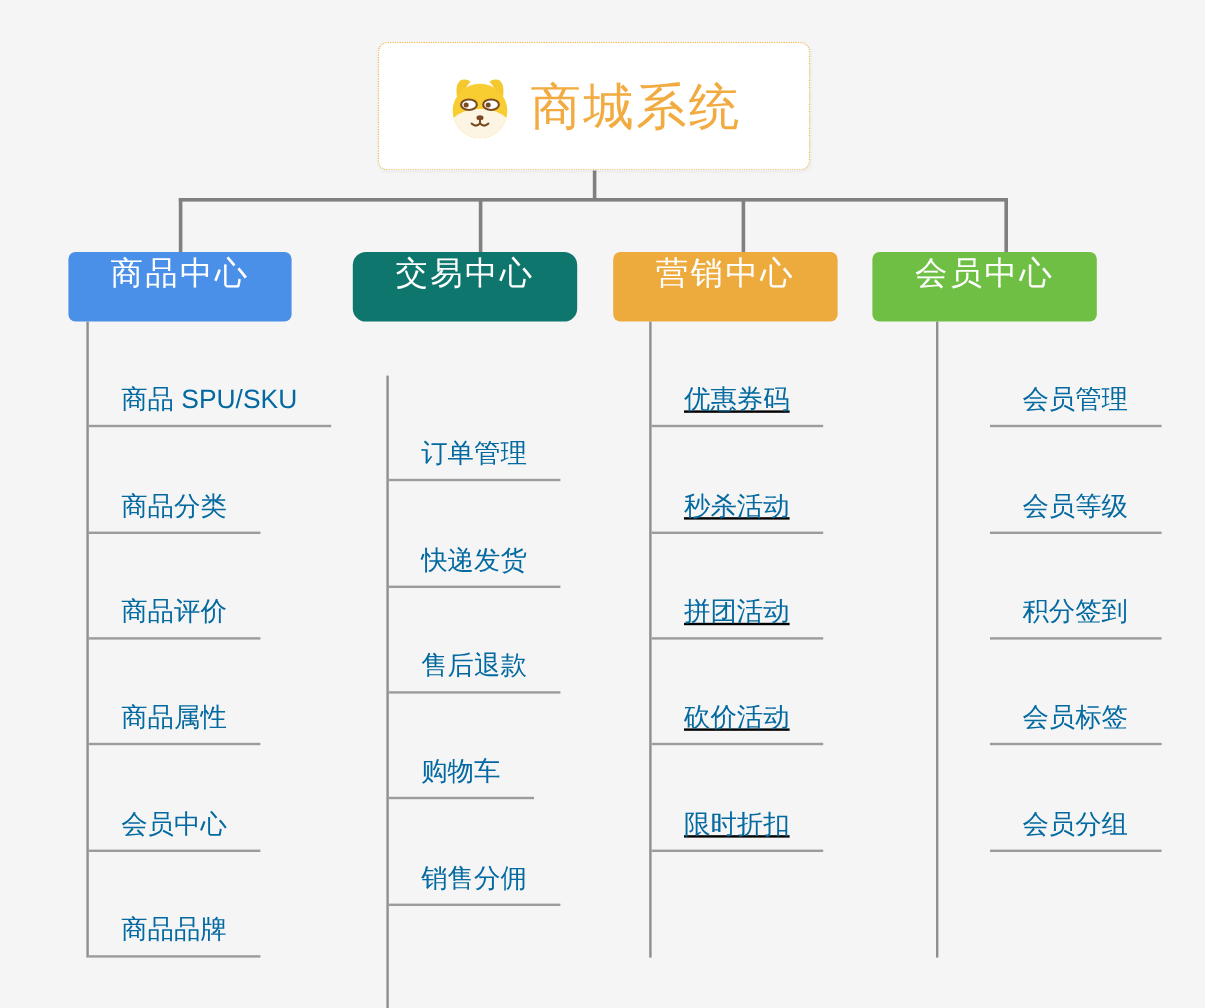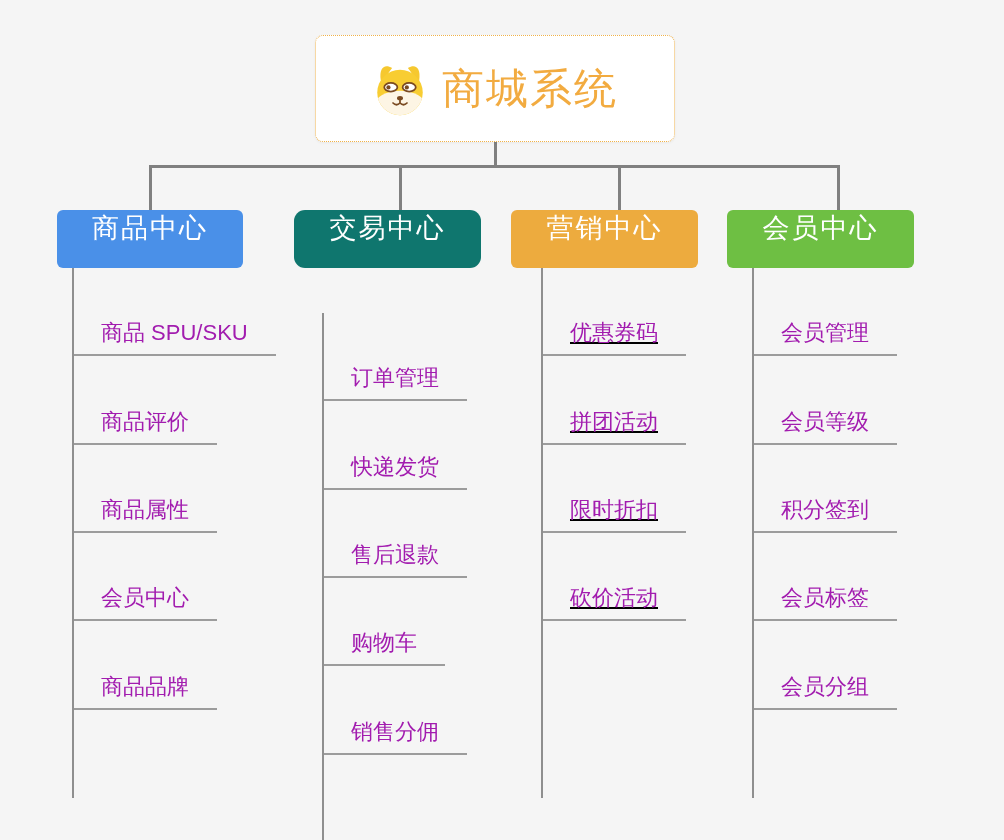--- a/index.html
+++ b/index.html
@@ -40,7 +40,7 @@
     width:fit-content;box-sizing:border-box;
     padding:0 28px 6px 27px;
     border-bottom:2px solid #9c9c9c;
-    font-size:22px;color:#a21caf;white-space:nowrap;
+    font-size:22px;color:#0369a1;white-space:nowrap;
   }
 </style>
 </head>

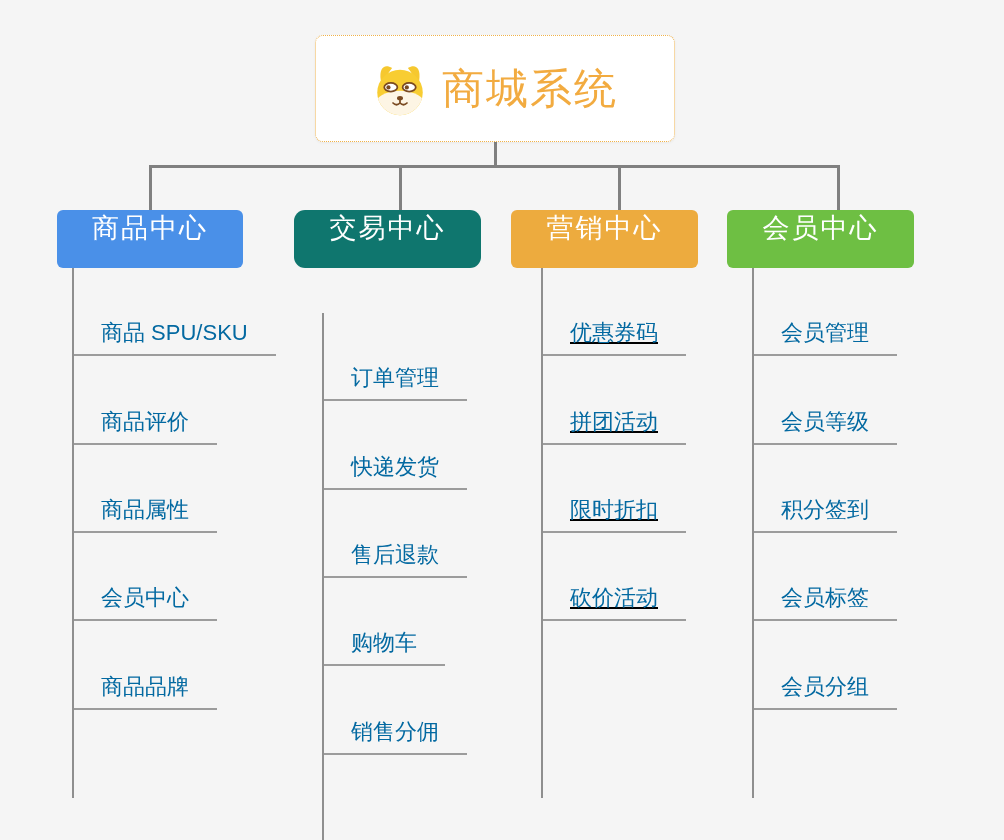--- a/index.html
+++ b/index.html
@@ -111,7 +111,7 @@
   <div class="branch-node" style="left: 727px; width: 187px; background: rgb(110, 191, 67);">
     <span>会员中心</span>
   </div>
-  <div class="branch-items" style="left:752px;">
+  <div class="branch-items" style="left:780px;padding-left:43px;">
     <div class="branch-item">会员管理</div>
     <div class="branch-item">会员等级</div>
     <div class="branch-item">积分签到</div>

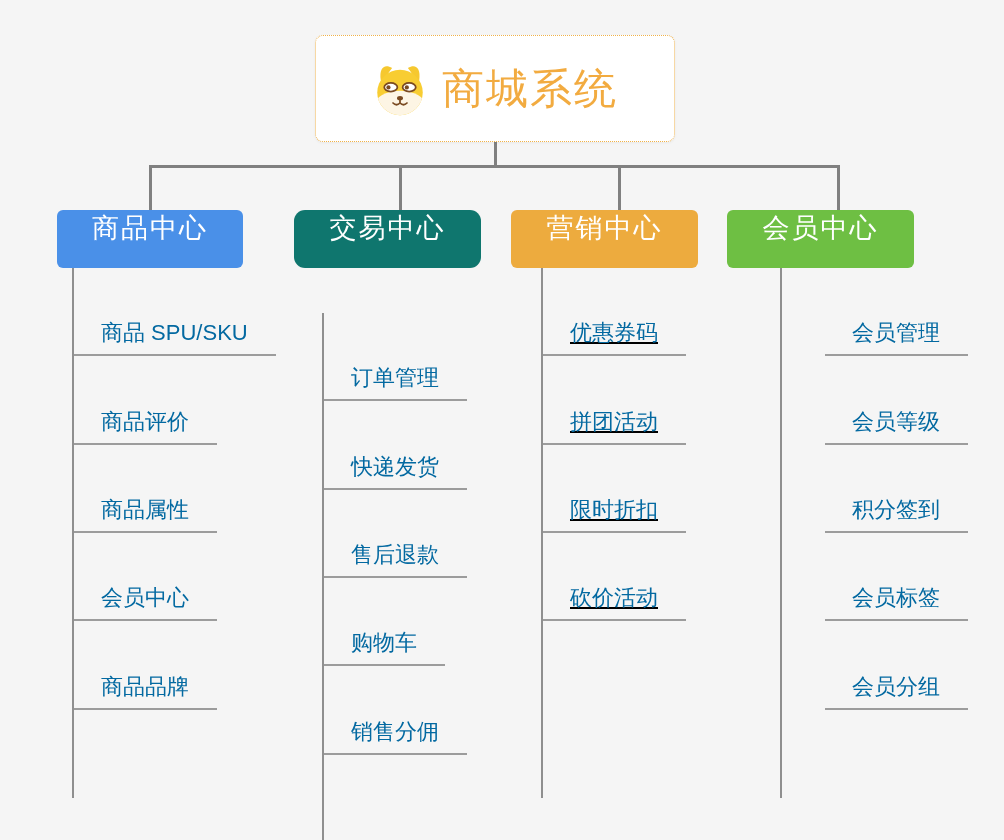--- a/index.html
+++ b/index.html
@@ -81,6 +81,7 @@
   </div>
   <div class="branch-items" style="left:72px;">
     <div class="branch-item">商品 SPU/SKU</div>
+    <div class="branch-item">商品分类</div>
     <div class="branch-item">商品评价</div>
     <div class="branch-item">商品属性</div>
     <div class="branch-item">会员中心</div>

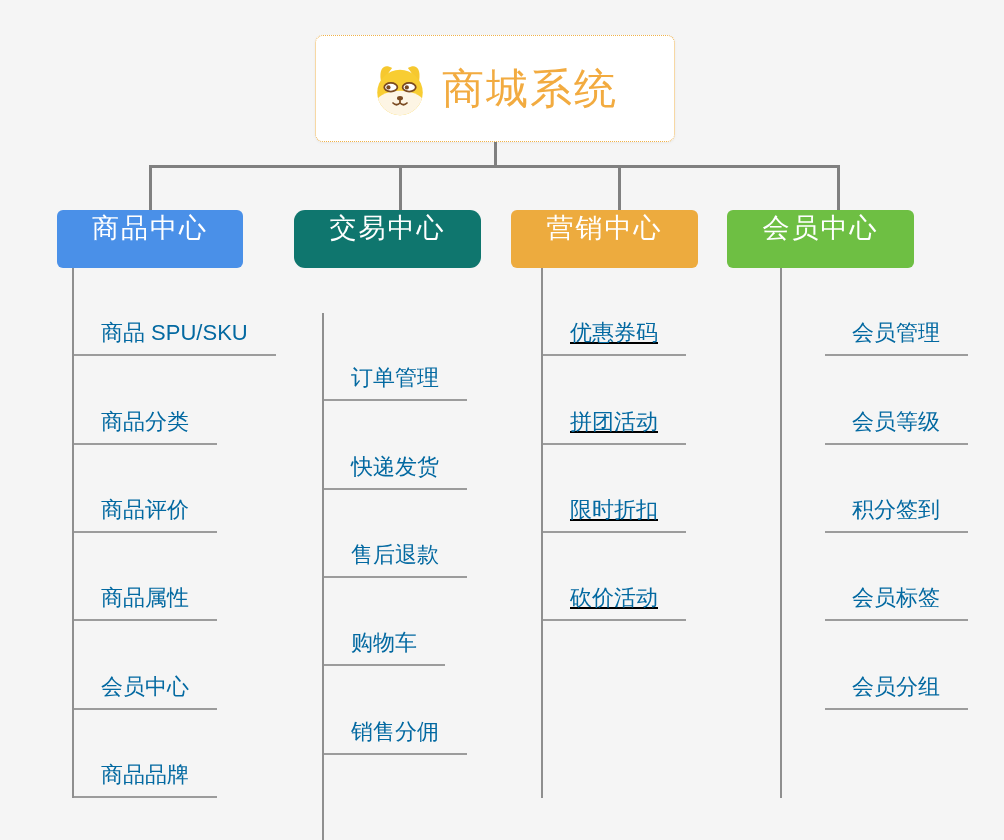--- a/index.html
+++ b/index.html
@@ -104,6 +104,7 @@
   </div>
   <div class="branch-items" style="left:541px;text-decoration:underline;">
     <div class="branch-item">优惠券码</div>
+    <div class="branch-item">秒杀活动</div>
     <div class="branch-item">拼团活动</div>
     <div class="branch-item">限时折扣</div>
     <div class="branch-item">砍价活动</div>

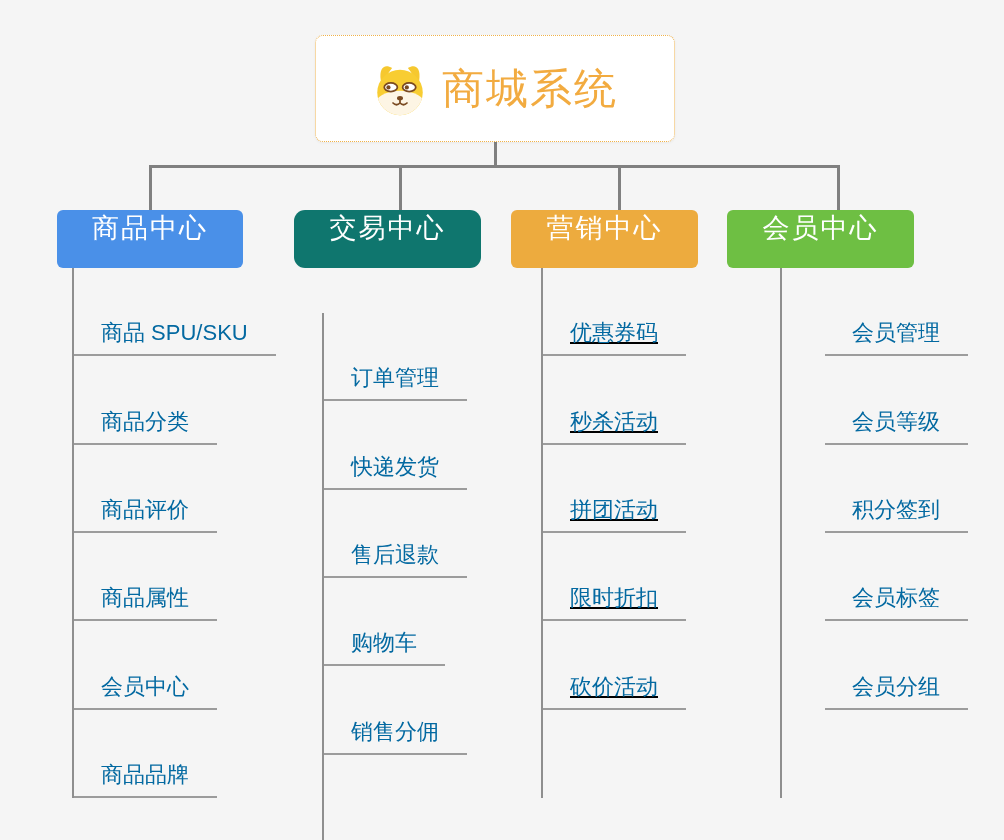--- a/index.html
+++ b/index.html
@@ -106,8 +106,8 @@
     <div class="branch-item">优惠券码</div>
     <div class="branch-item">秒杀活动</div>
     <div class="branch-item">拼团活动</div>
+    <div class="branch-item">砍价活动</div>
     <div class="branch-item">限时折扣</div>
-    <div class="branch-item">砍价活动</div>
   </div>
 
   <div class="branch-node" style="left: 727px; width: 187px; background: rgb(110, 191, 67);">

